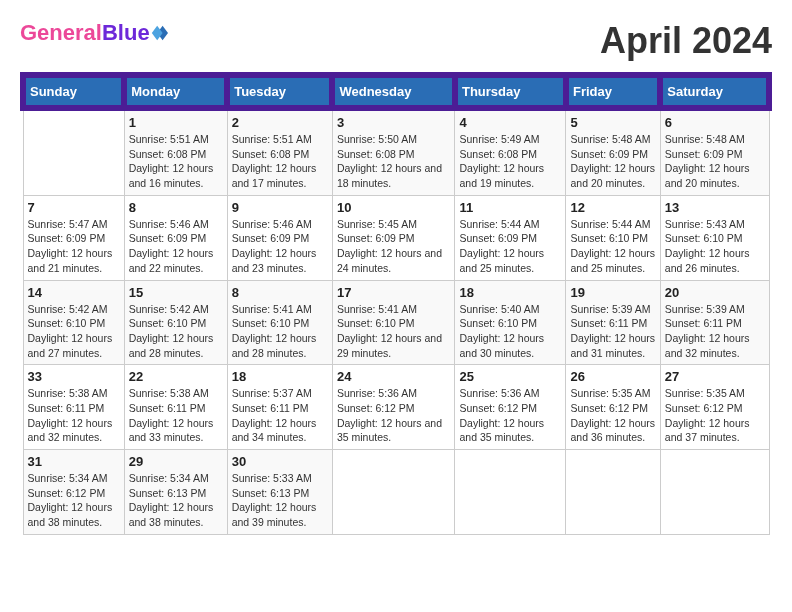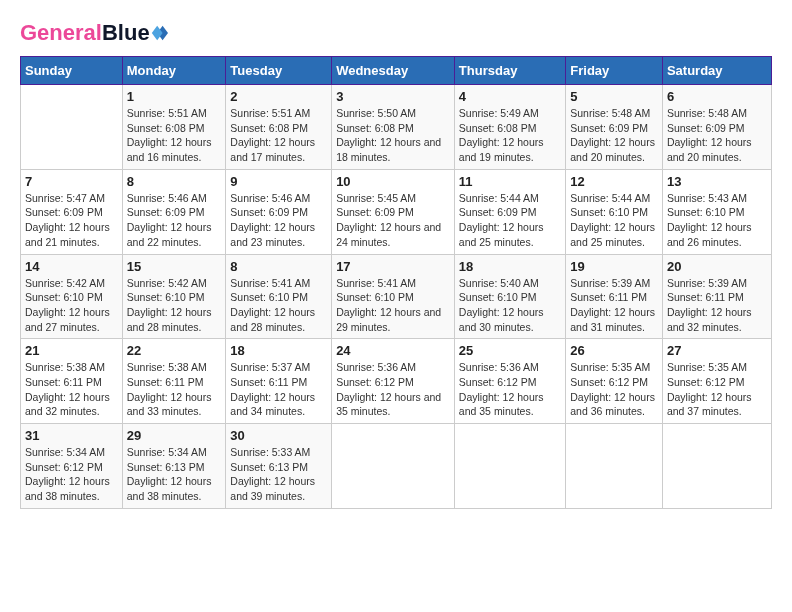--- a/index.html
+++ b/index.html
@@ -29,7 +29,7 @@
       color: #333;
     }
     .logo-general { color: #ec4899; }
-    .logo-blue { color: #0f172a; }
+    .logo-blue { color: #6d28d9; }
     .logo-icon {
       display: inline-block;
       width: 18px;

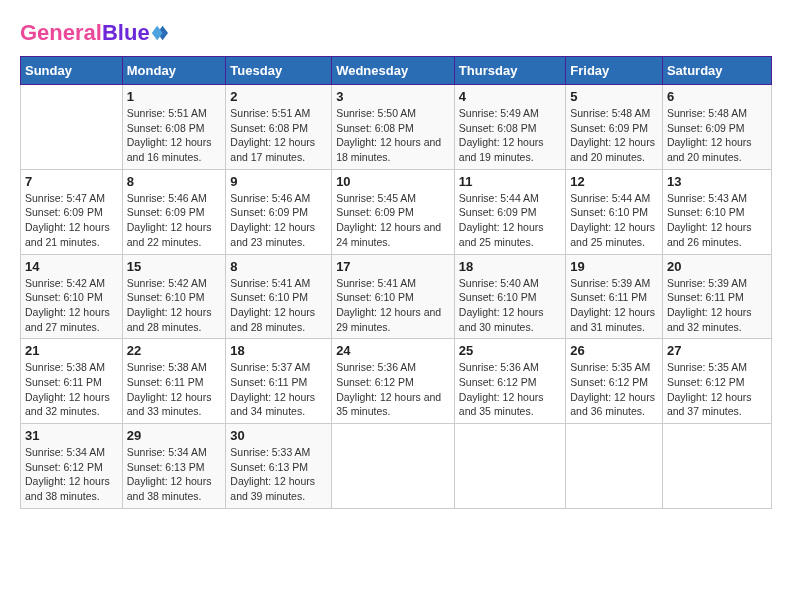--- a/index.html
+++ b/index.html
@@ -101,6 +101,7 @@
     </div>
   </div>
   <div class="title-block">
+    <div class="main-title">April 2024</div>
   </div>
 </div>
 

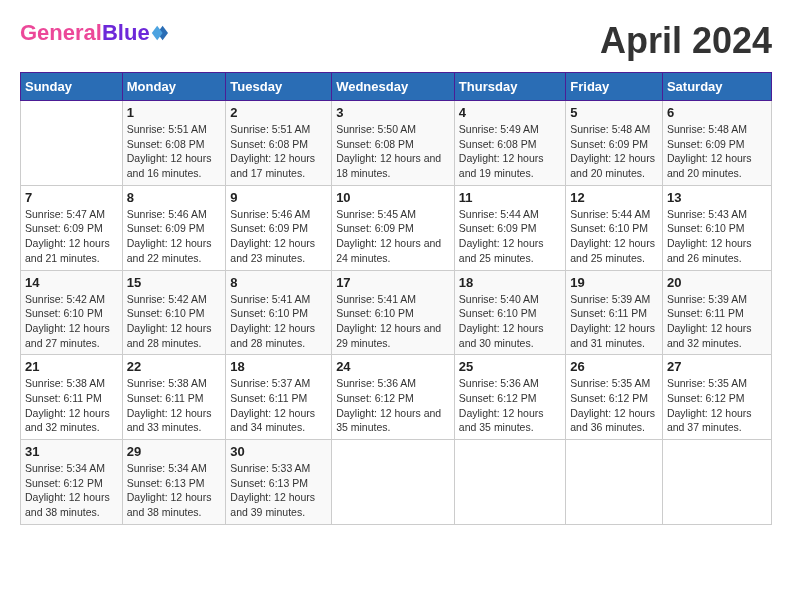--- a/index.html
+++ b/index.html
@@ -60,7 +60,7 @@
       text-align: left;
       font-size: 13px;
       font-weight: bold;
-      border: 1px solid #4c1d95;
+      border: 6px solid #4c1d95;
     }
     tbody tr td {
       border: 1px solid #ccc;

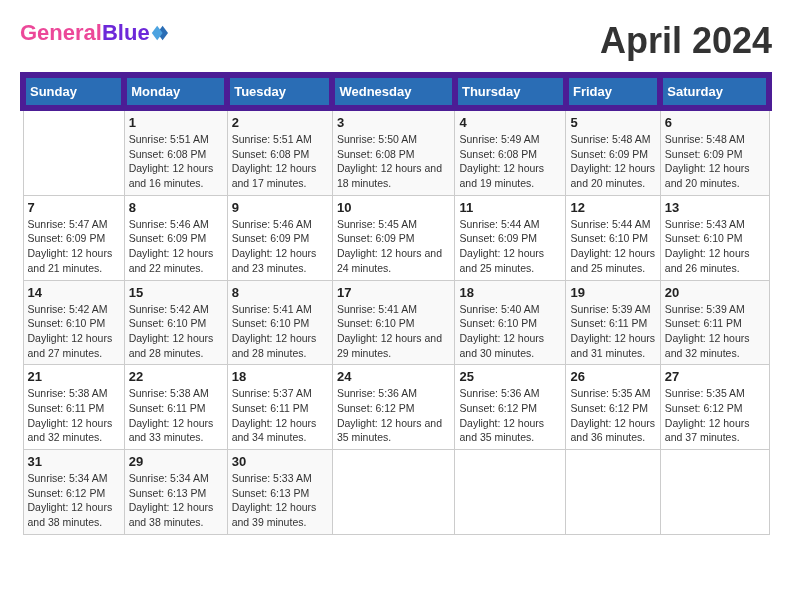--- a/index.html
+++ b/index.html
@@ -267,7 +267,7 @@
       </tr>
       <tr>
         <td>
-          <div class="day-number">21</div>
+          <div class="day-number">33</div>
           <div class="day-info">Sunrise: 5:38 AM
 Sunset: 6:11 PM
 Daylight: 12 hours

